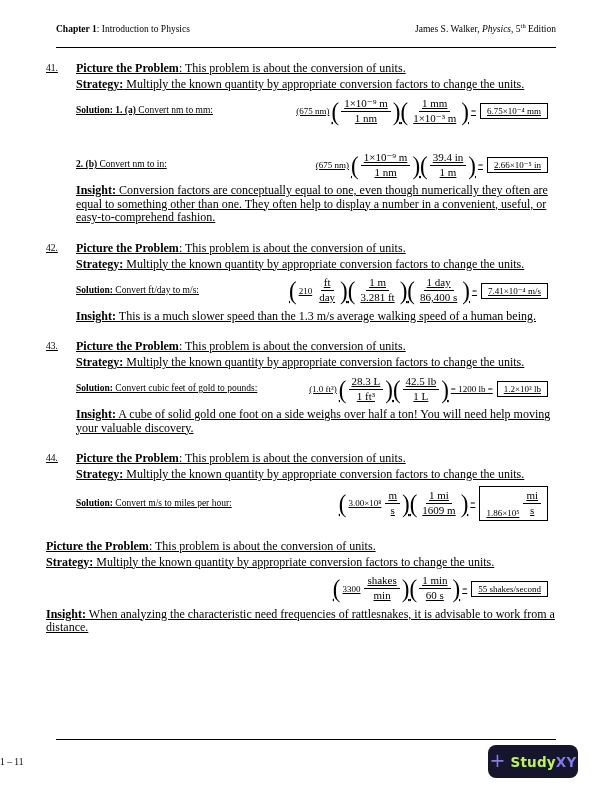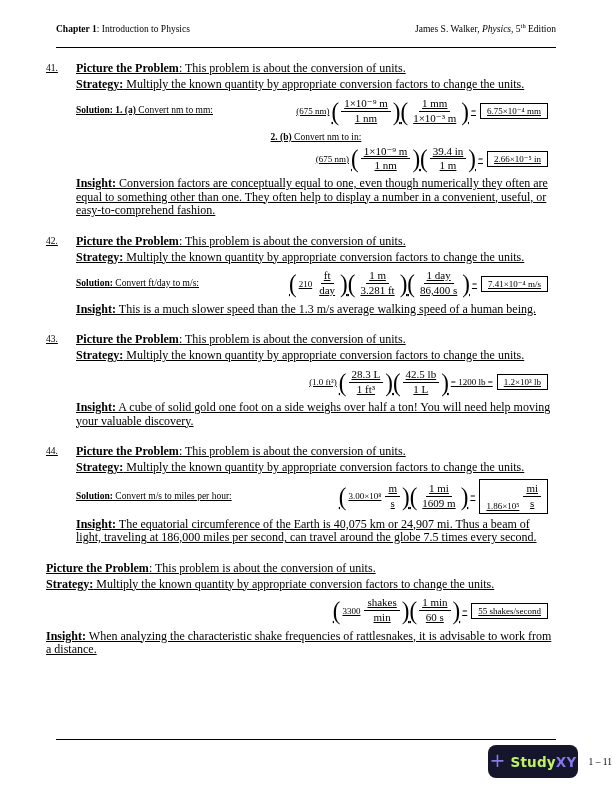--- a/index.html
+++ b/index.html
@@ -28,7 +28,7 @@
   .insight{line-height:13.5px;margin-top:4px;}
   .solutions{margin-top:4px;}
   .sol-row{display:flex;align-items:center;min-height:30px;margin-bottom:2px;}
-  .sol-row + .sol-row{margin-top:5px;flex-direction:column;}
+  .sol-row + .sol-row{margin-top:24px;}
   .sol-label{font-size:9.5px;line-height:13.5px;flex:0 0 auto;}
   .sol-label.two-line{max-width:150px;}
   

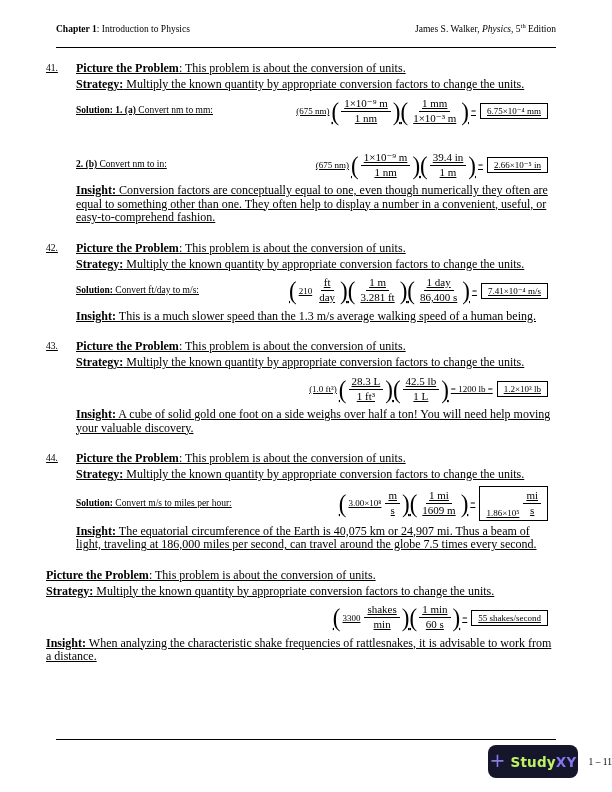--- a/index.html
+++ b/index.html
@@ -207,6 +207,9 @@
       </div>
       <div class="solutions">
             <div class="sol-row">
+    <div class="sol-label">
+      <span class="bold">Solution:</span><span> Convert cubic feet of gold to pounds:</span>
+    </div>
     <div class="eq">
                 <span class="eq-txt">(1.0 ft³)</span>
                 <span class="grp">

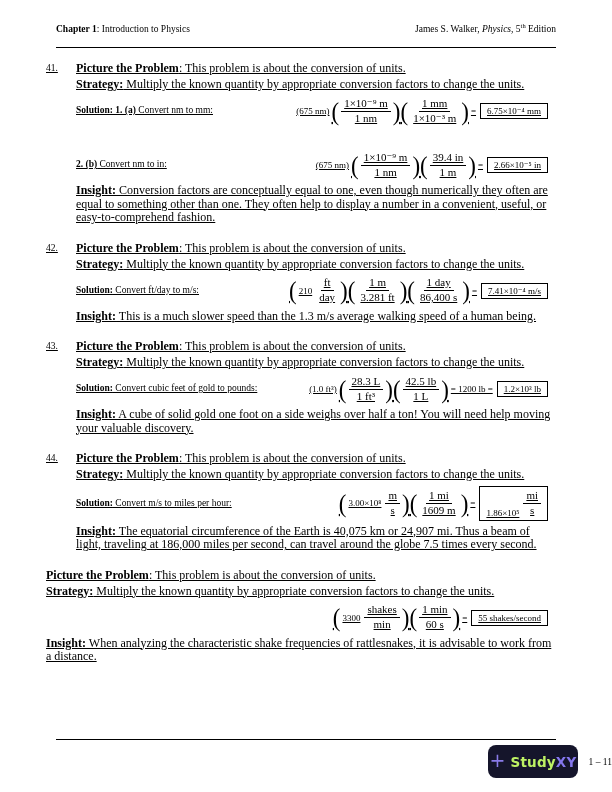--- a/index.html
+++ b/index.html
@@ -283,9 +283,6 @@
               </div>
   </div>
           </div>
-      <div class="pline insight">
-        <span class="bold">Insight:</span><span> The equatorial circumference of the Earth is 40,075 km or 24,907 mi.  Thus a beam of light, traveling at 186,000 miles per second, can travel around the globe 7.5 times every second.</span>
-      </div>
     </div>
   </div>
       <div class="problem">

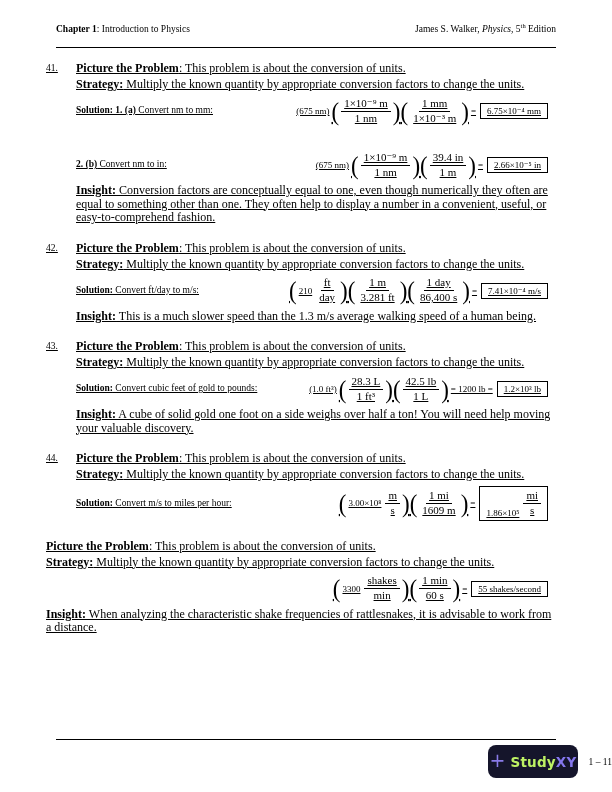--- a/index.html
+++ b/index.html
@@ -321,7 +321,7 @@
   </div>
           </div>
       <div class="pline insight">
-        <span class="bold">Insight:</span><span> When analyzing the characteristic shake frequencies of rattlesnakes, it is advisable to work from a distance.</span>
+        <span class="bold">Insight:</span><span> When analyzing the characteristic need frequencies of rattlesnakes, it is advisable to work from a distance.</span>
       </div>
     </div>
   </div>

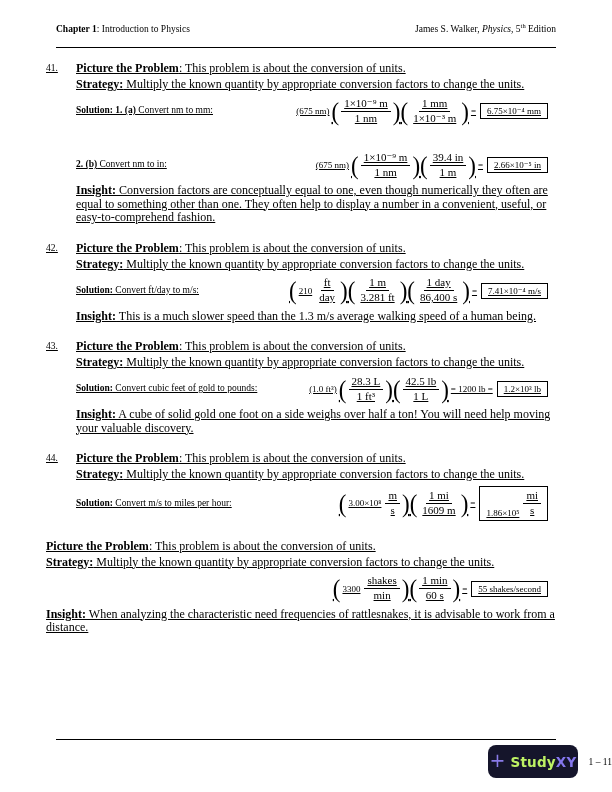--- a/index.html
+++ b/index.html
@@ -47,7 +47,7 @@
   
   .footer-rule{position:absolute;left:56px;right:56px;top:739px;
                border-top:1.8px solid #000;}
-  .page-num{position:absolute;top:757px;left:0;width:100%;text-align:right;
+  .page-num{position:absolute;top:757px;left:0;width:100%;text-align:left;
             font-size:9.5px;}
   .logo{position:absolute;left:488px;top:745px;width:90px;height:33px;
         border-radius:8px;display:flex;align-items:center;justify-content:center;

